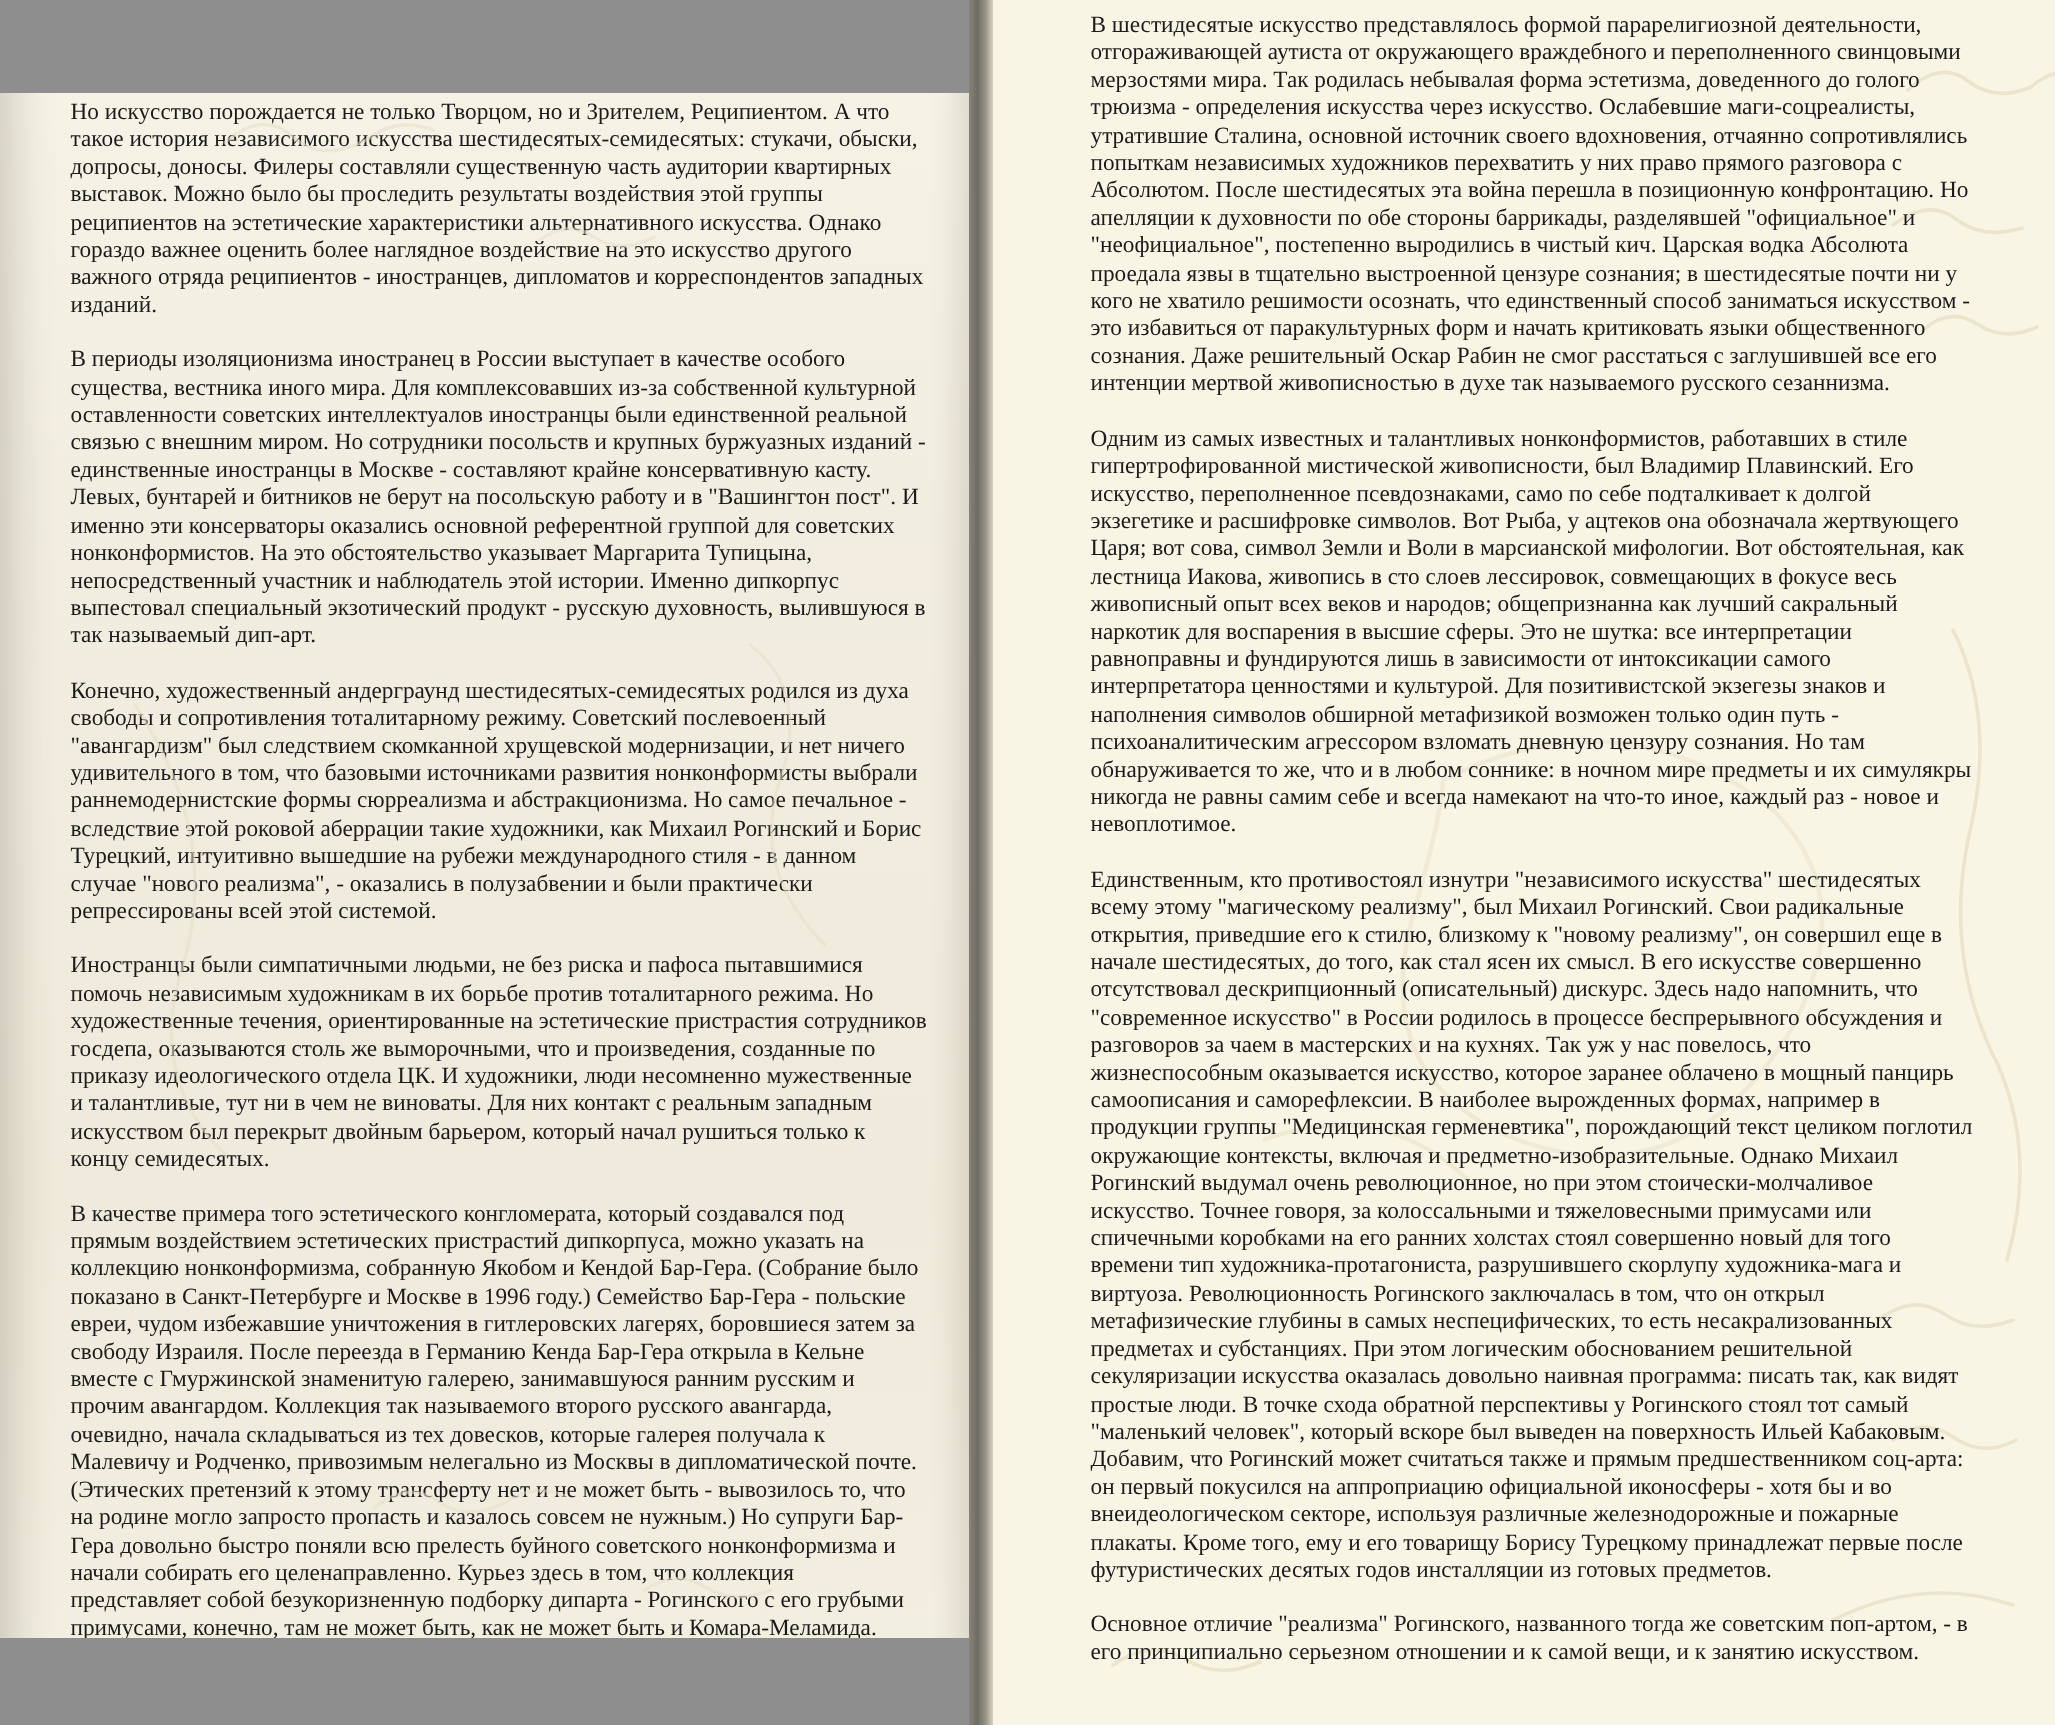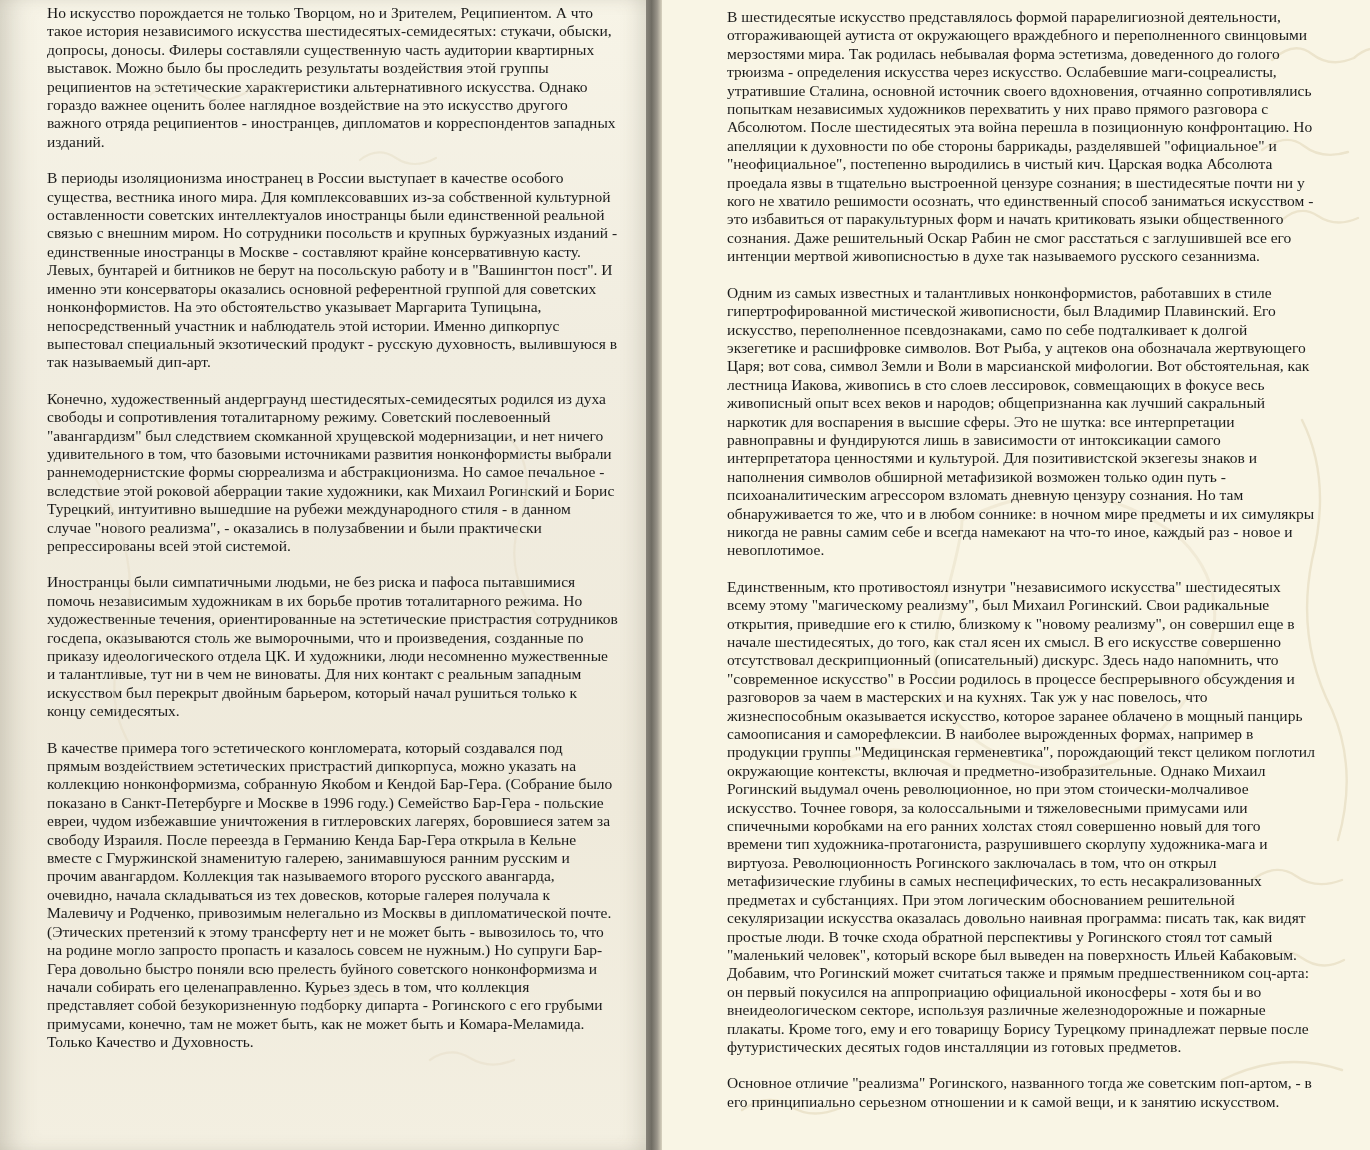--- a/index.html
+++ b/index.html
@@ -21,7 +21,7 @@
     background: linear-gradient(180deg, #f7f4e7 0%, #f1ede0 30%, #efeadb 70%, #f3efe1 100%);
     box-shadow: inset 22px 0 30px -16px rgba(95,90,72,.30),
                 inset -16px 0 22px -12px rgba(95,90,72,.22);
-    display: flex; flex-direction: row;
+    display: flex; flex-direction: column;
     z-index: 2;
   }
   .band-top    { height: 62px; flex: none; background: var(--band-grey, #8e8e8e); }

